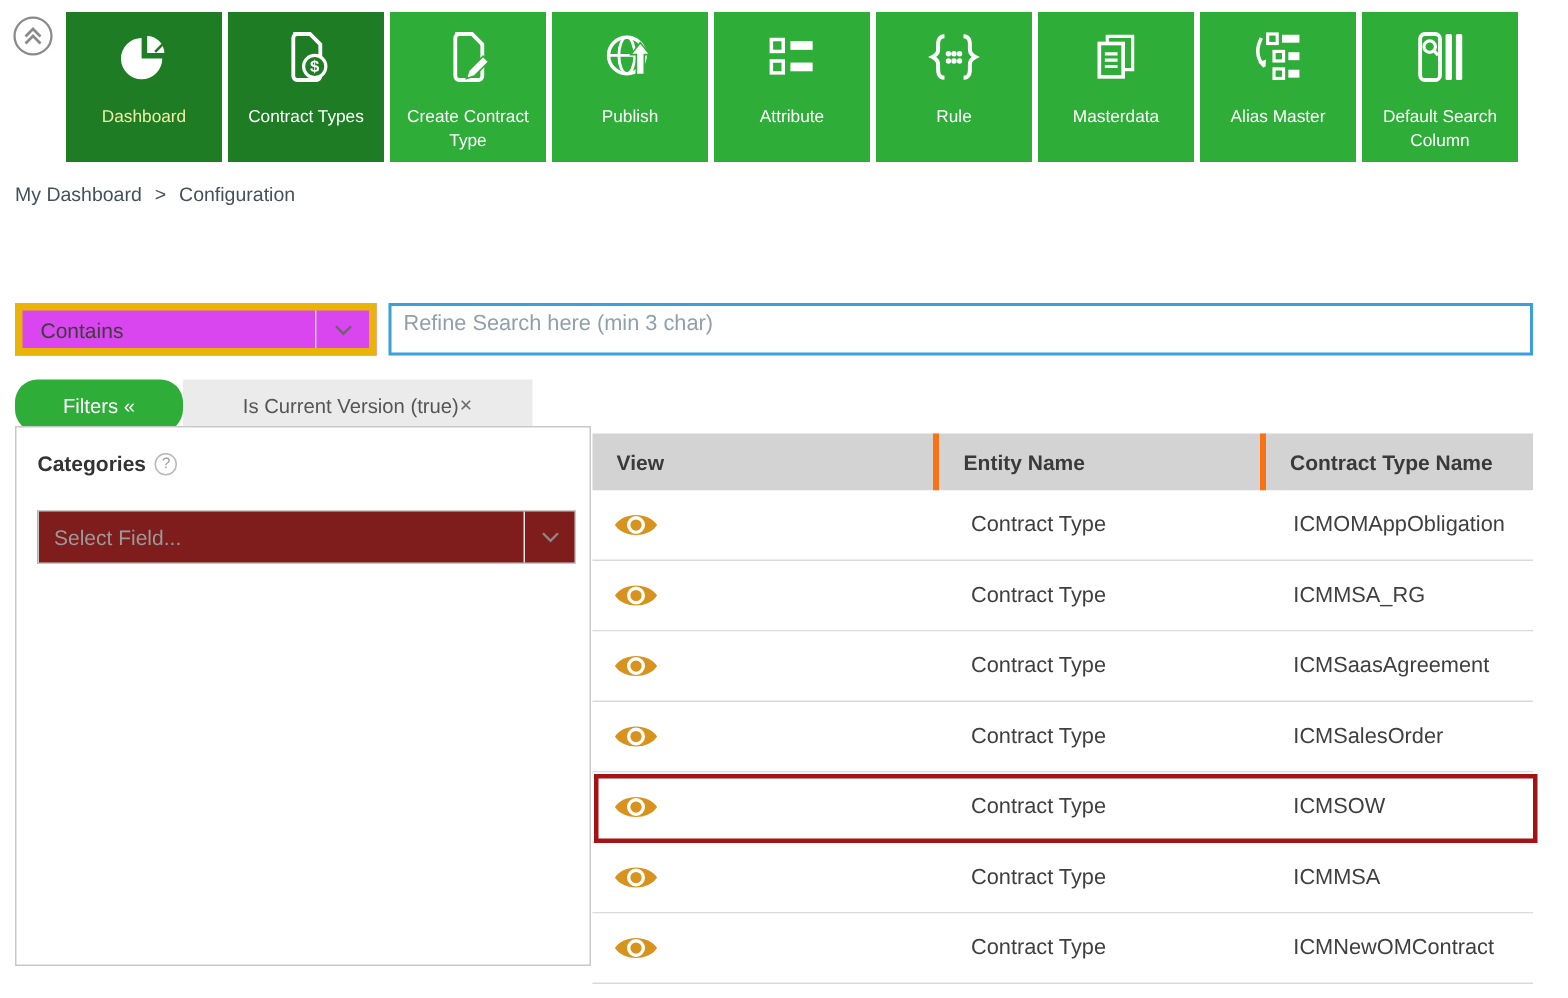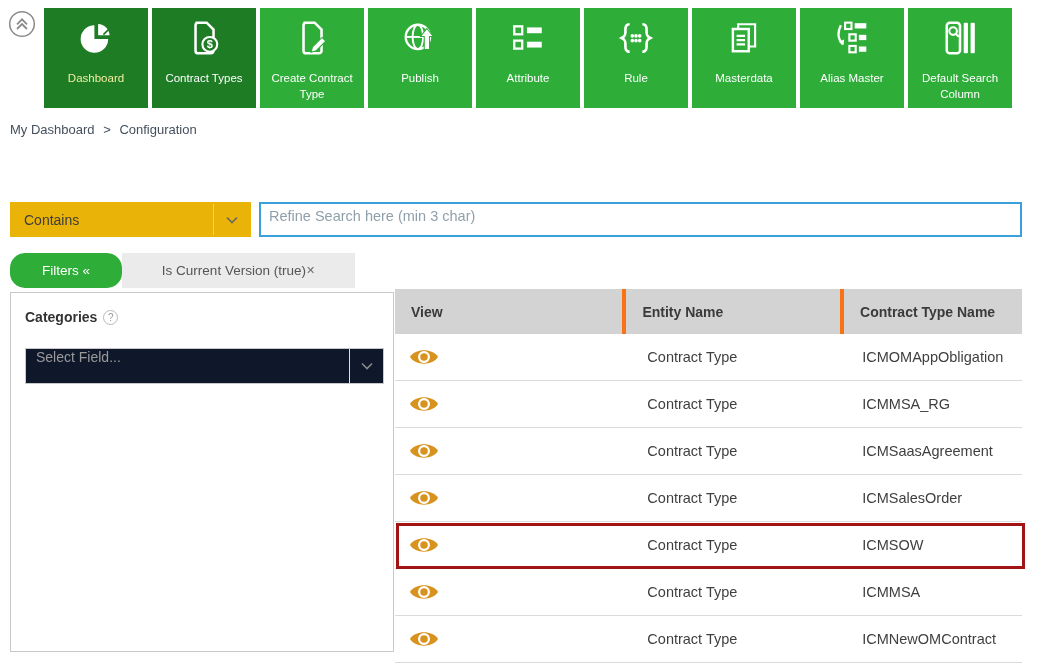--- a/index.html
+++ b/index.html
@@ -24,7 +24,7 @@
 
   
   .op-select { position:absolute; left:10px; top:202px; width:241px; height:35px;
-               border:2px solid #eab308; background:#eab308; display:flex; align-items:center; cursor:pointer; }
+               border:5px solid #eab308; background:#d946ef; display:flex; align-items:center; cursor:pointer; }
   .op-select .op-text { flex:1; padding-left:12px; font-size:14px; color:#3d3d3d; }
   .op-select .dd-arrow { width:36px; height:100%; border-left:1px solid #d0d0d0;
                display:flex; align-items:center; justify-content:center; }

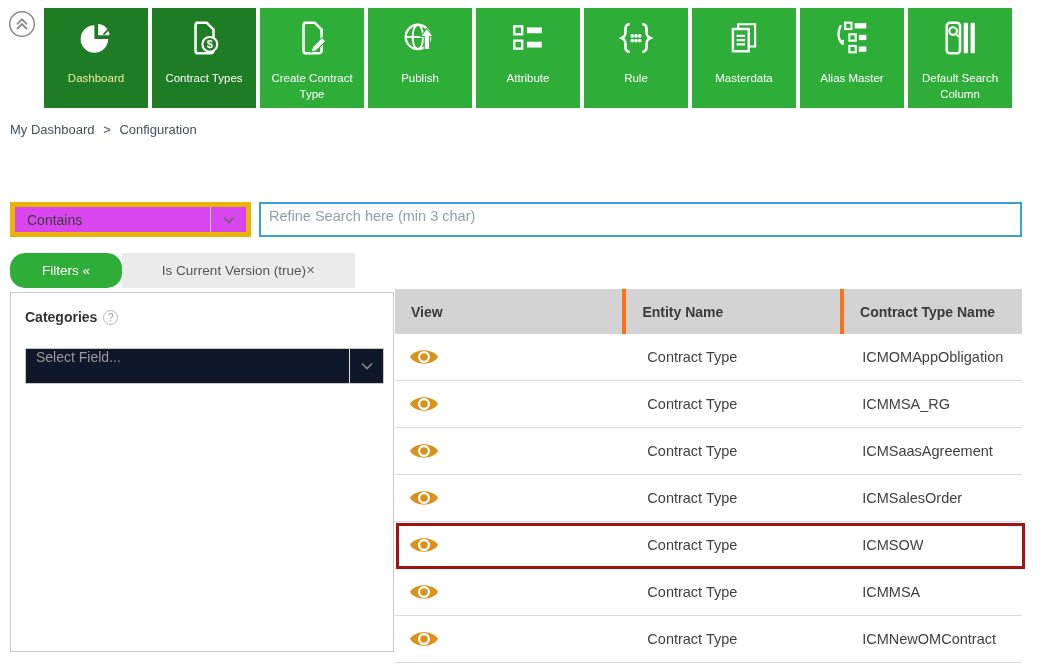--- a/index.html
+++ b/index.html
@@ -43,7 +43,7 @@
   .chip-close { font-size:11px; color:#6e6e6e; cursor:pointer; }
 
   
-  .cat-panel { position:absolute; left:10px; top:292px; width:384px; height:360px;
+  .cat-panel { position:absolute; left:10px; top:284px; width:384px; height:360px;
                border:1px solid #c9c9c9; background:#fff; }
   .cat-title-row { position:absolute; left:14px; top:16px; display:flex; align-items:center; gap:6px; }
   .cat-title { font-size:14px; font-weight:bold; color:#333; }

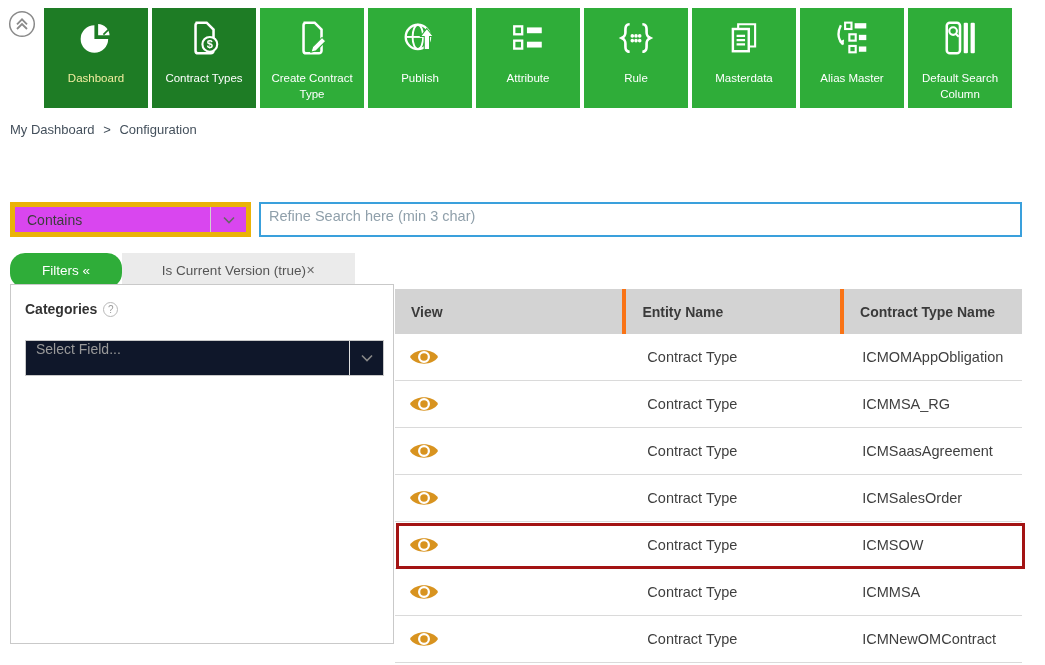--- a/index.html
+++ b/index.html
@@ -57,7 +57,7 @@
 
   
   .grid { position:absolute; left:395px; top:289px; width:627px; }
-  .thead { display:flex; height:45px; background:var(--header-gray); }
+  .thead { display:flex; height:38px; background:var(--header-gray); }
   .th { display:flex; align-items:center; padding-left:16px; font-size:14px;
         font-weight:bold; color:#3a3a3a; cursor:pointer; }
   .th + .th { border-left:4px solid #f97316; }

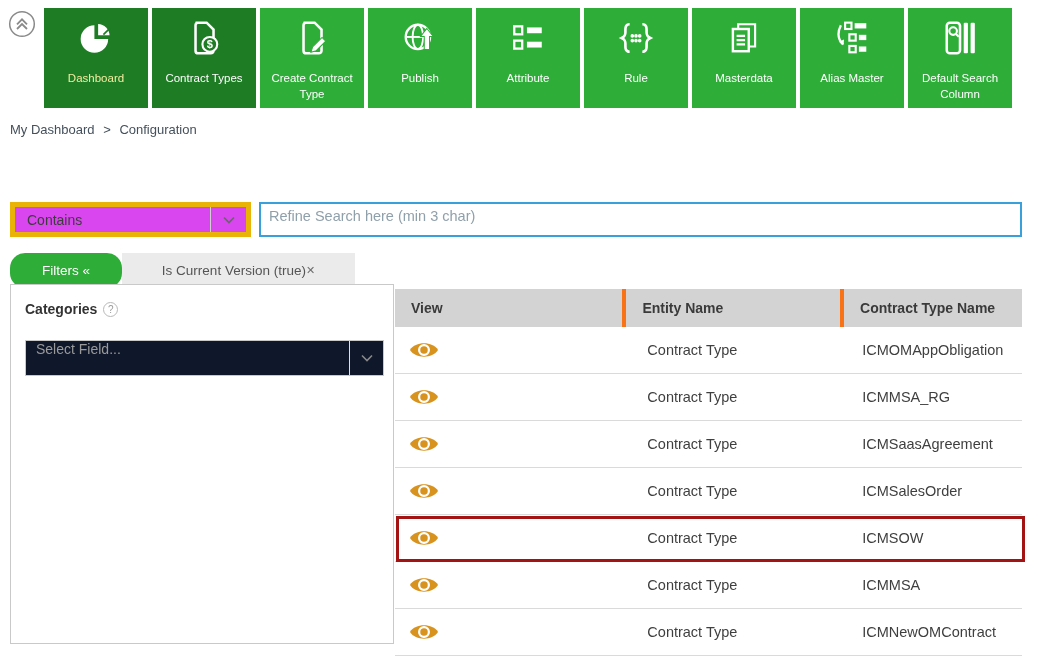--- a/index.html
+++ b/index.html
@@ -50,7 +50,7 @@
   .help-badge { width:15px; height:15px; border:1px solid #b9b9b9; border-radius:50%;
                color:#9a9a9a; font-size:10px; display:flex; align-items:center; justify-content:center; }
   .field-select { position:absolute; left:14px; top:55px; width:359px; height:36px;
-               border:1px solid #c9c9c9; background:#0f172a; display:flex; cursor:pointer; }
+               border:1px solid #c9c9c9; background:#7f1d1d; display:flex; align-items:center; cursor:pointer; }
   .field-select .field-text { flex:1; padding-left:10px; font-size:14px; color:#9a9a9a; }
   .field-select .dd-arrow { width:34px; height:100%; border-left:1px solid #e0e0e0;
                display:flex; align-items:center; justify-content:center; }

